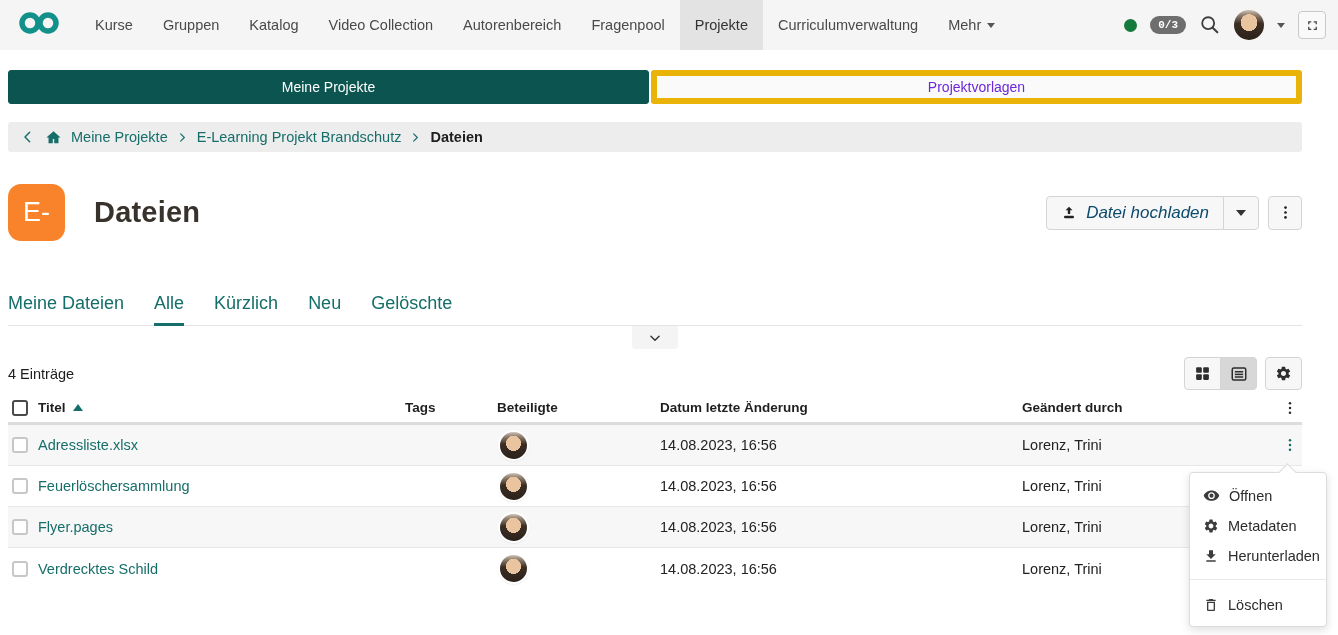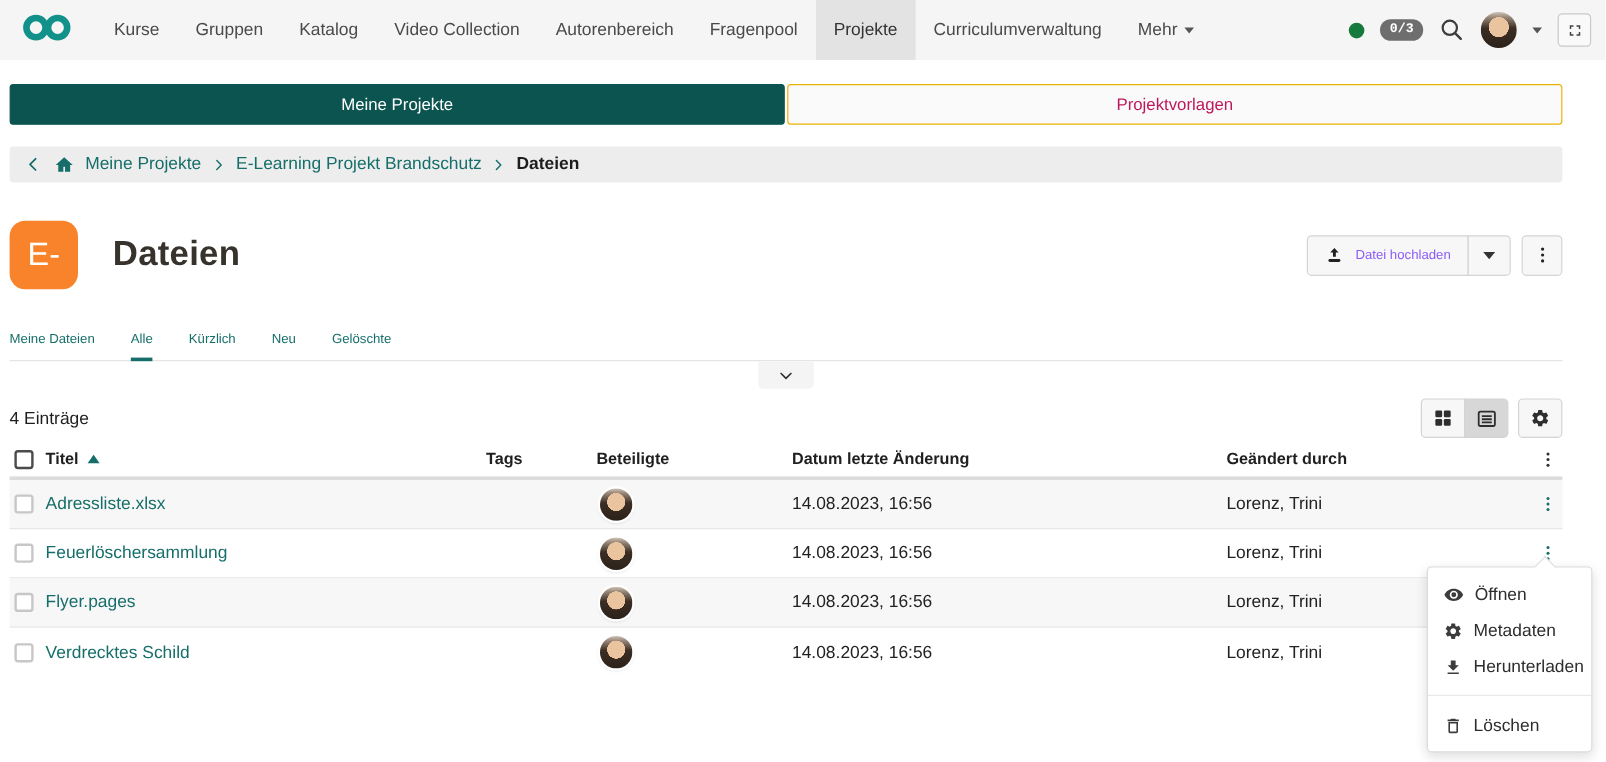--- a/index.html
+++ b/index.html
@@ -33,7 +33,7 @@
   .project-tabs { display:flex; gap:2px; margin-top:20px; }
   .ptab { flex:1; height:34px; font-size:14px; display:flex; align-items:center; justify-content:center; border-radius:3px; cursor:pointer; font-family:inherit; }
   .ptab.active { background:#0b5450; color:#fff; border:1px solid #0b5450; }
-  .ptab.inactive { background:#fafafa; color:#be185d; border:1px solid #eab308; }
+  .ptab.inactive { background:#fafafa; color:#6d28d9; border:6px solid #eab308; }
 
   
   .breadcrumb { margin-top:18px; height:30px; background:#ededed; border-radius:3px; display:flex; align-items:center; gap:9px; padding:0 12px; font-size:14.5px; }

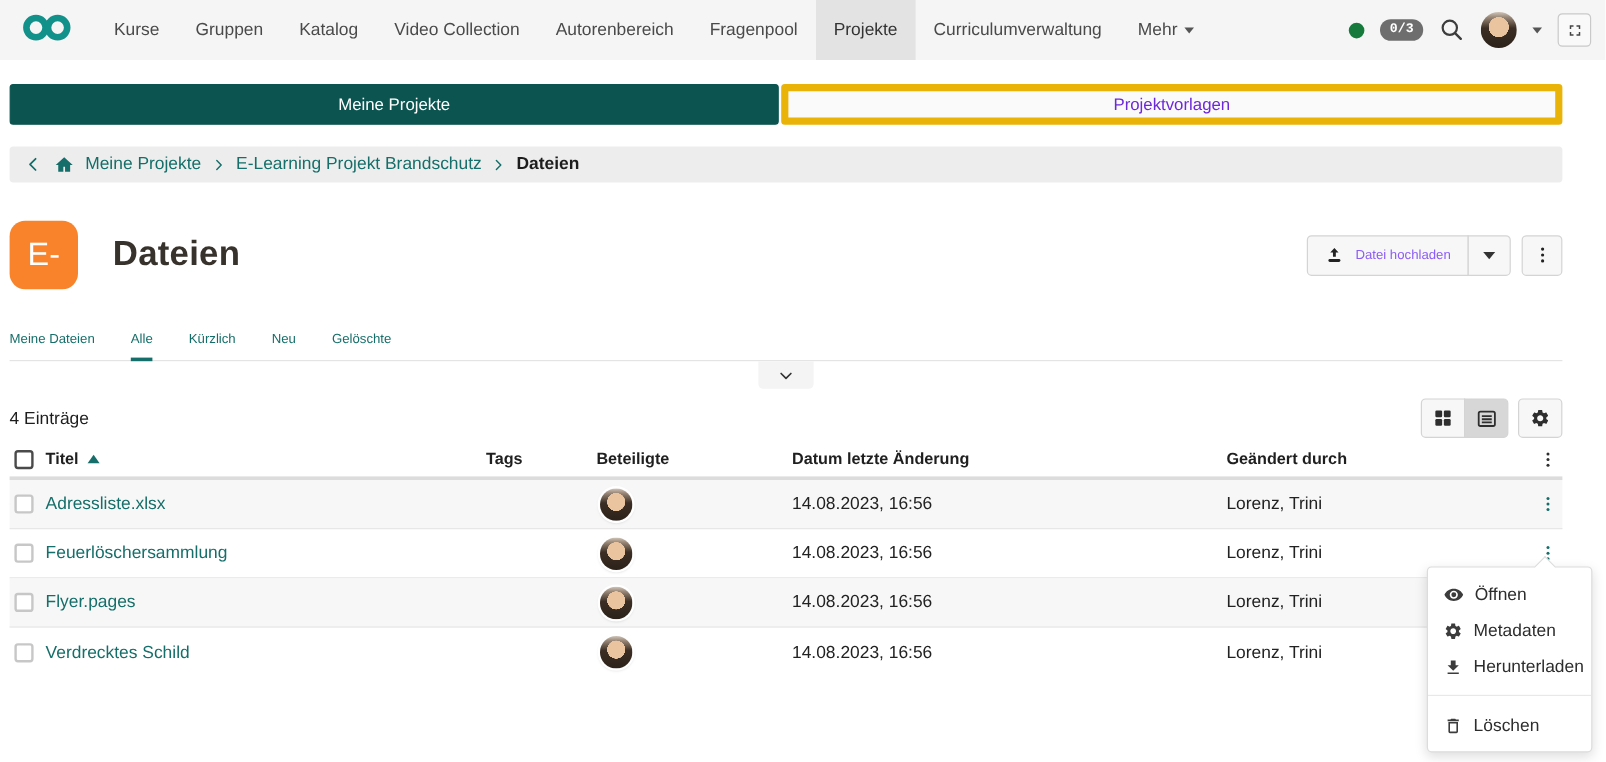--- a/index.html
+++ b/index.html
@@ -47,7 +47,7 @@
   .header-actions { margin-left:auto; display:flex; align-items:center; gap:9px; }
   .btn { background:#f7f7f7; border:1px solid #d4d4d4; cursor:pointer; font-family:inherit; }
   .split-btn { display:flex; }
-  .split-main { height:34px; padding:0 14px; display:flex; align-items:center; gap:9px; border-radius:4px 0 0 4px; font-size:11px; color:#8b5cf6; }
+  .split-main { height:34px; padding:0 14px; display:flex; align-items:center; gap:9px; border-radius:4px 0 0 4px; font-size:17px; color:#0c4a6e;font-style:italic; }
   .split-caret { width:36px; height:34px; margin-left:-1px; border-radius:0 4px 4px 0; display:flex; align-items:center; justify-content:center; }
   .split-caret .caret-down { border-left-width:5px; border-right-width:5px; border-top:6px solid #333; }
   .kebab-btn { width:34px; height:34px; border-radius:4px; display:flex; align-items:center; justify-content:center; color:#222; }

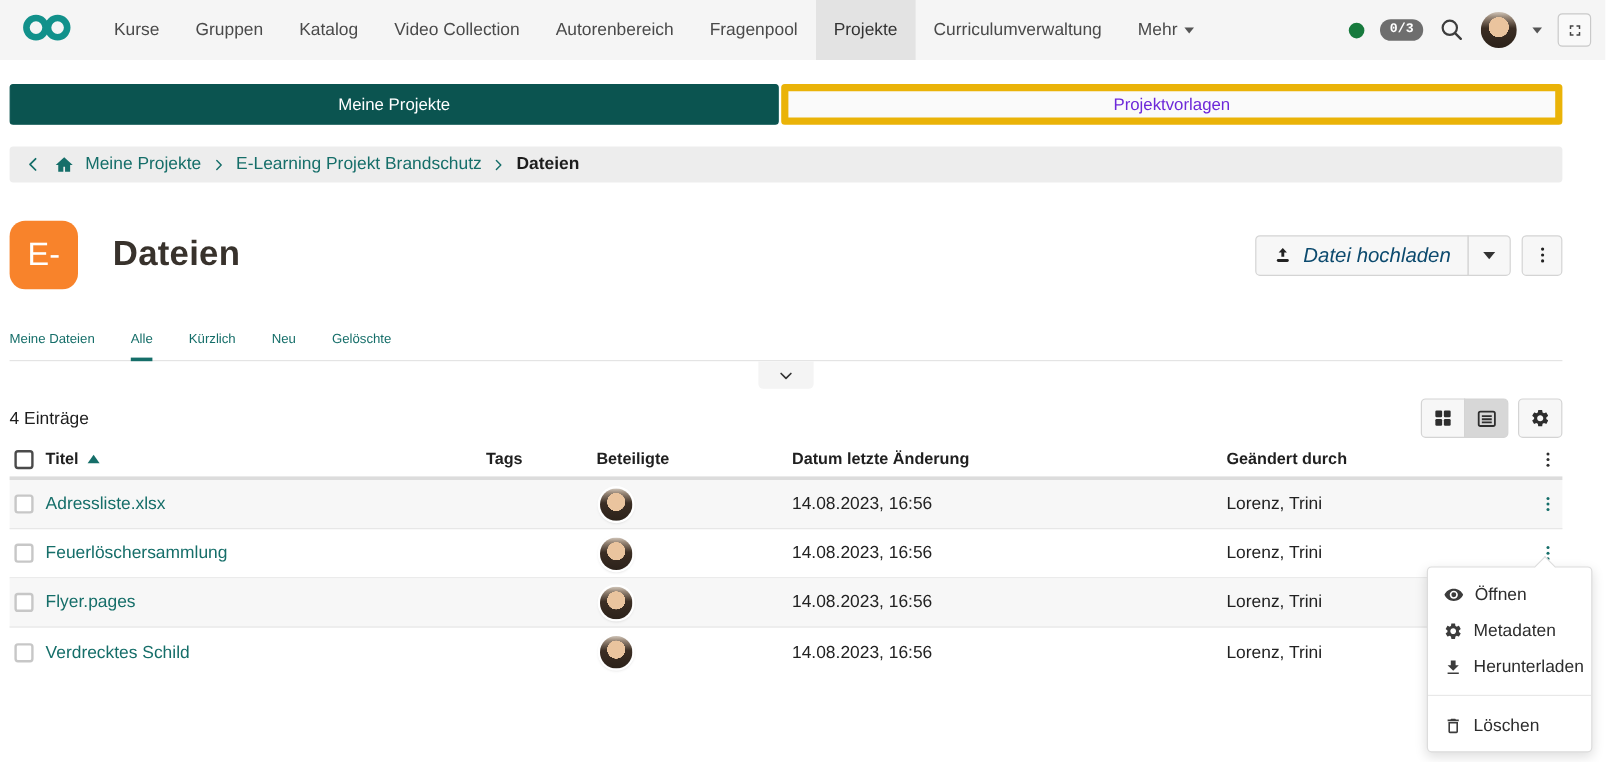--- a/index.html
+++ b/index.html
@@ -53,7 +53,7 @@
   .kebab-btn { width:34px; height:34px; border-radius:4px; display:flex; align-items:center; justify-content:center; color:#222; }
 
   
-  .file-tabs { margin-top:36px; display:flex; gap:30px; border-bottom:1px solid #e4e4e4; font-size:11px; }
+  .file-tabs { margin-top:52px; display:flex; gap:30px; border-bottom:1px solid #e4e4e4; font-size:18px; }
   .ftab { position:relative; color:#156e69; padding-bottom:11px; cursor:pointer; }
   .ftab.active::after { content:""; position:absolute; left:0; right:0; bottom:-1px; height:3px; background:#156e69; }
 

